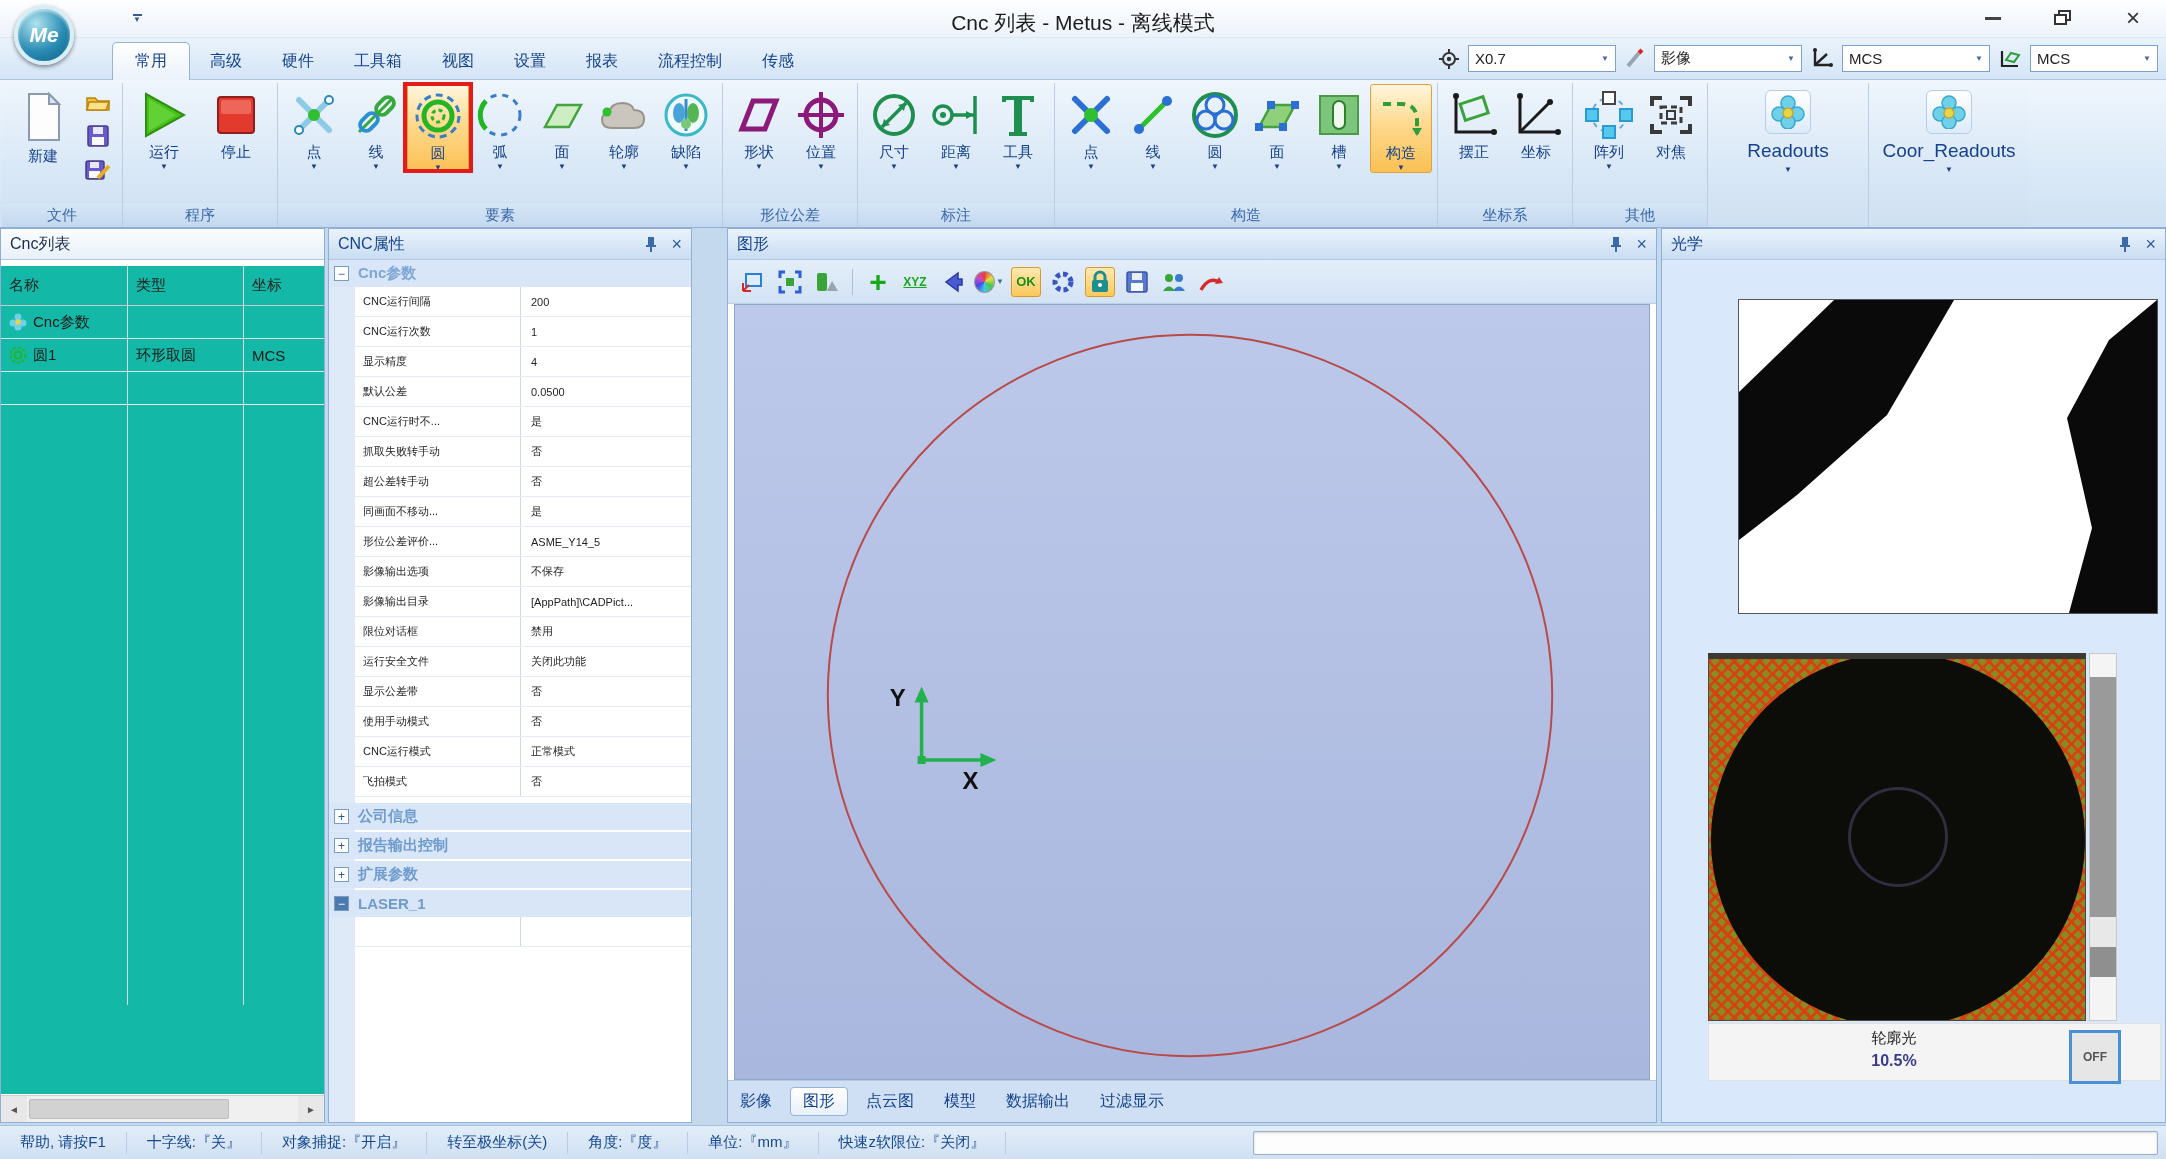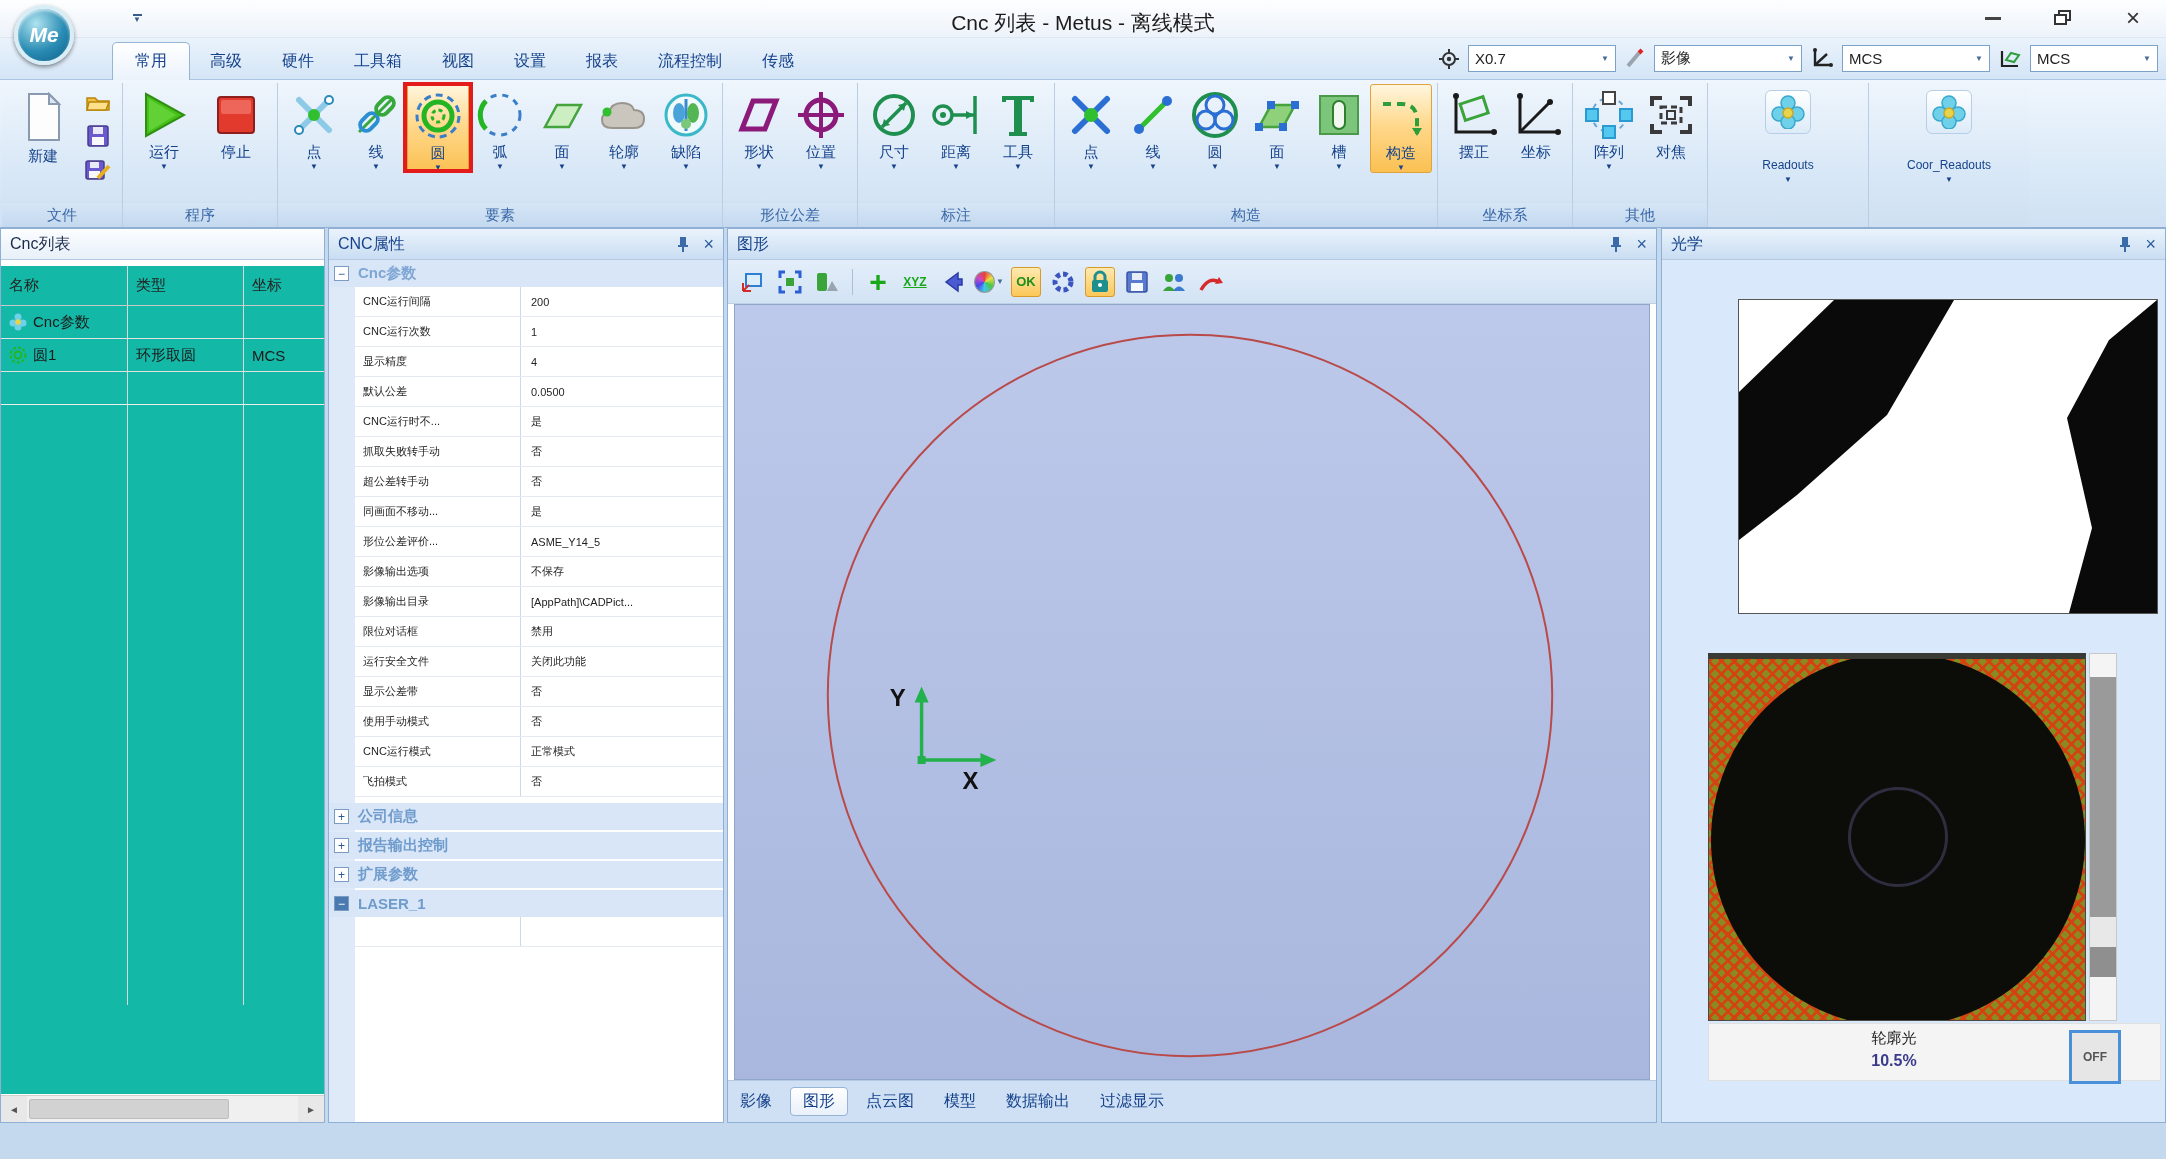--- a/index.html
+++ b/index.html
@@ -72,7 +72,7 @@
   .readouts-btn .plate { width:46px; height:44px; border-radius:6px;
     background:linear-gradient(#ffffff,#dcebf8); border:1px solid #b8cee6;
     display:flex; align-items:center; justify-content:center; }
-  .readouts-btn .lb { font-size:12px; color:#15428b; margin-top:24px; }
+  .readouts-btn .lb { font-size:19px; color:#15428b; margin-top:6px; }
   .readouts-btn .dd { font-size:8px; color:#15428b; margin-top:3px; }
 
   

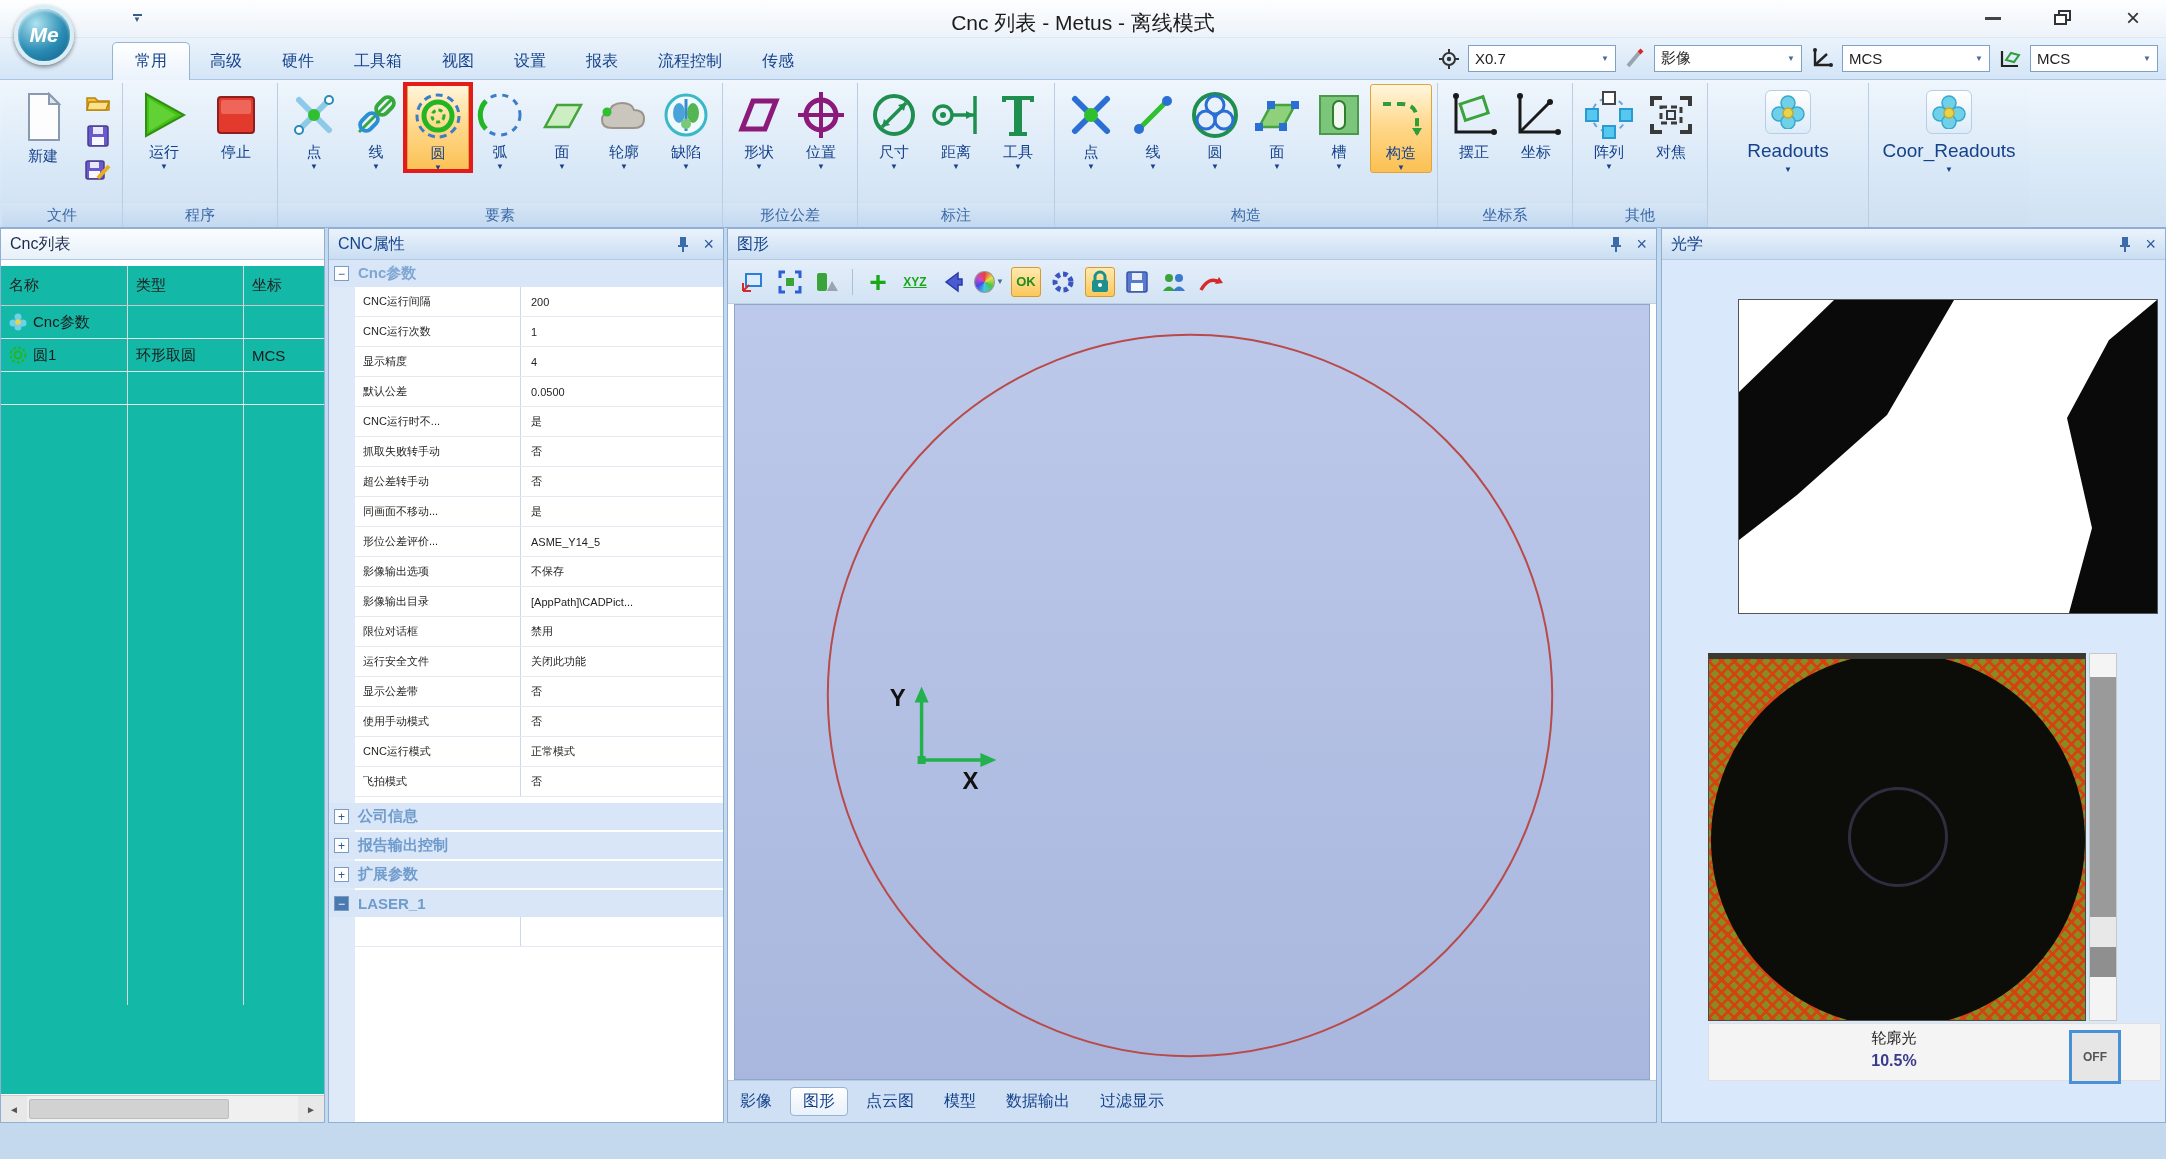--- a/index.html
+++ b/index.html
@@ -102,7 +102,7 @@
     border:1px solid #bdbdbd; border-radius:2px; }
 
   
-  .props-panel { left:328px; top:228px; width:396px; height:895px; }
+  .props-panel { left:328px; top:228px; width:364px; height:895px; }
   .props-body { position:absolute; left:0; top:31px; right:0; bottom:0; background:#fff; overflow:hidden; }
   .props-gutter { position:absolute; left:0; top:0; bottom:0; width:26px; background:#dfeaf8; }
   .pgroup-row { position:relative; z-index:2; height:27px; display:flex; align-items:center; gap:9px;

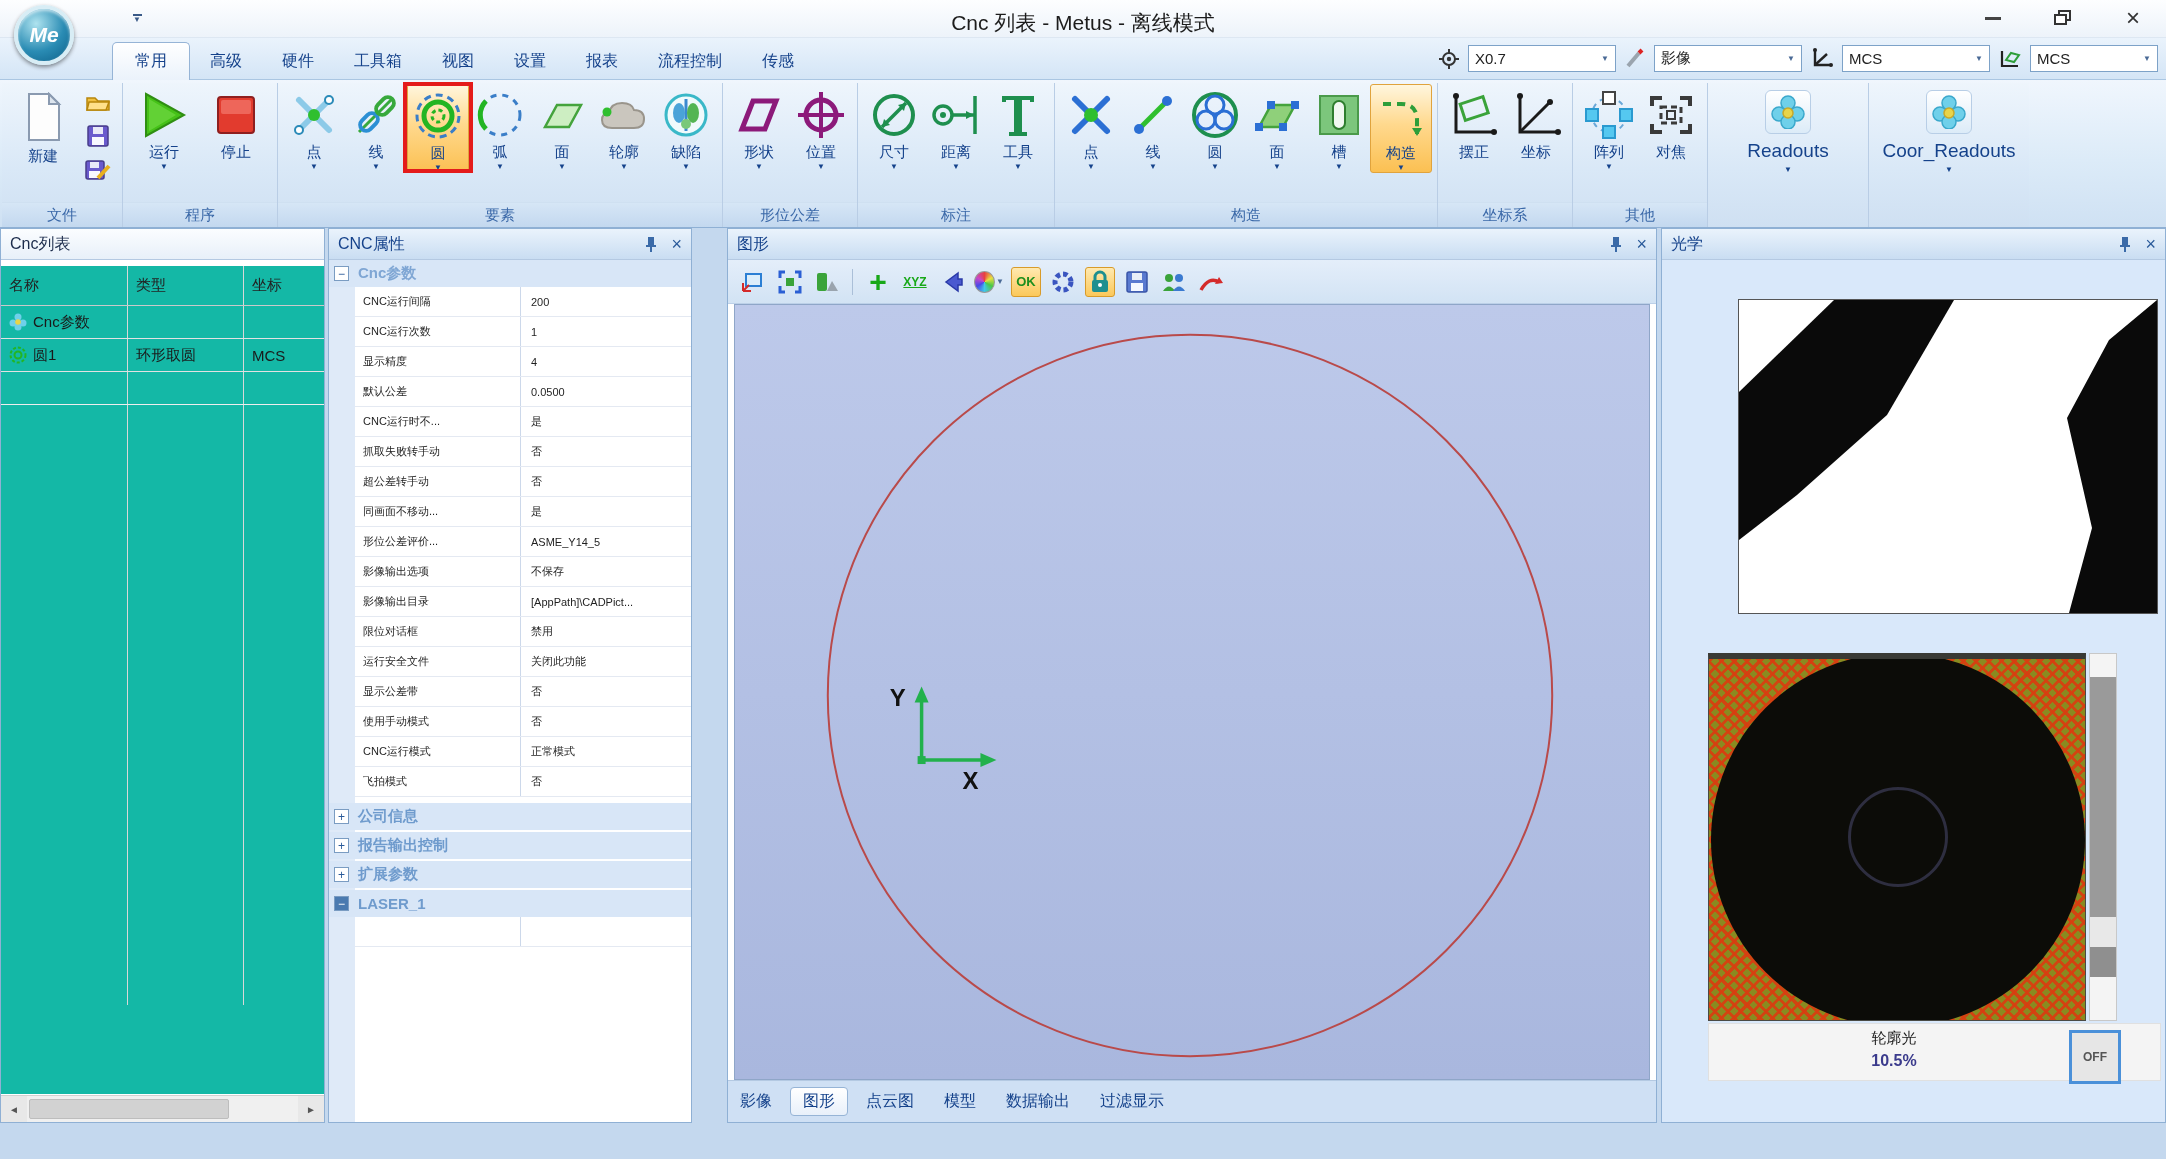--- a/index.html
+++ b/index.html
@@ -954,6 +954,16 @@
     </div>
   </div>
 
+  <div class="statusbar">
+    <div class="sb-item">帮助, 请按F1</div>
+    <div class="sb-item">十字线:『关』</div>
+    <div class="sb-item">对象捕捉:『开启』</div>
+    <div class="sb-item">转至极坐标(关)</div>
+    <div class="sb-item">角度:『度』</div>
+    <div class="sb-item">单位:『mm』</div>
+    <div class="sb-item">快速z软限位:『关闭』</div>
+    <div class="sb-progress"></div>
+  </div>
 
 </div>
 

